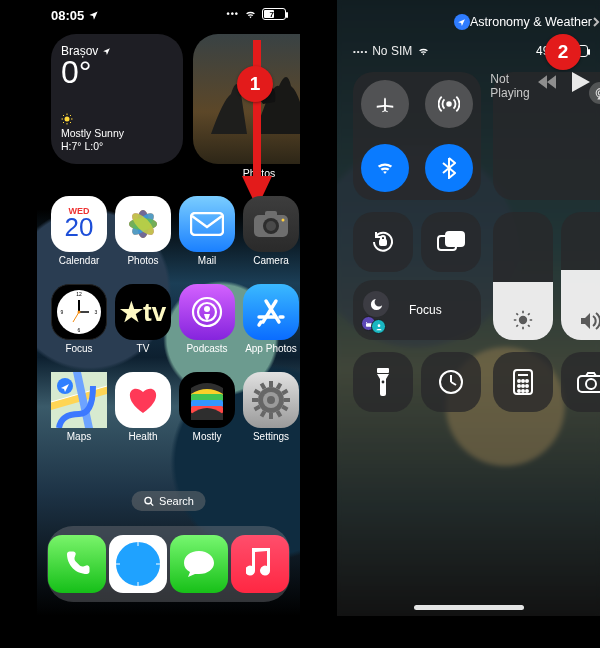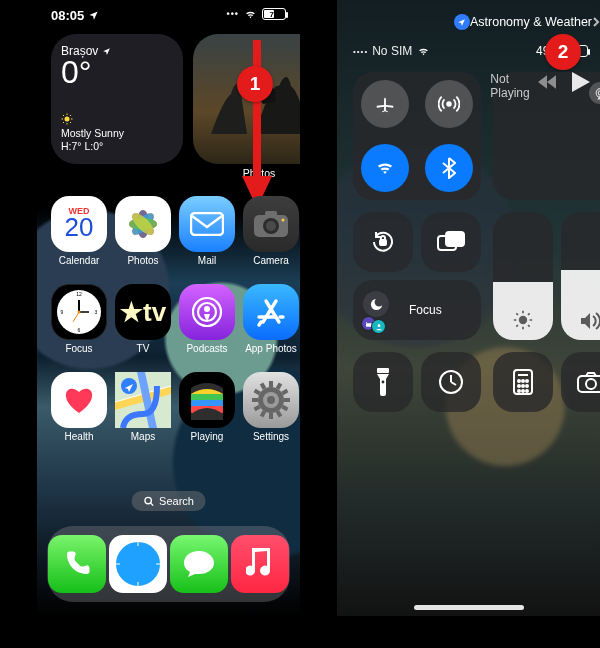--- a/index.html
+++ b/index.html
@@ -331,14 +331,6 @@
         <div class="label">App Photos</div>
       </div>
     <div class="app">
-        <div class="icon health">
-          <svg width="34" height="30" viewBox="0 0 34 30">
-            <path d="M17 28 C-6 12 6 -3 17 7 C28 -3 40 12 17 28Z" fill="#ff3957"></path>
-          </svg>
-        </div>
-        <div class="label">Health</div>
-      </div>
-    <div class="app">
         <div class="icon maps">
           <svg width="56" height="56" viewBox="0 0 56 56">
             <rect width="56" height="56" fill="#d7ead0"></rect>
@@ -351,6 +343,14 @@
           </svg>
         </div>
         <div class="label">Maps</div>
+      </div>
+    <div class="app">
+        <div class="icon health">
+          <svg width="34" height="30" viewBox="0 0 34 30">
+            <path d="M17 28 C-6 12 6 -3 17 7 C28 -3 40 12 17 28Z" fill="#ff3957"></path>
+          </svg>
+        </div>
+        <div class="label">Health</div>
       </div>
     <div class="app">
         <div class="icon wallet">

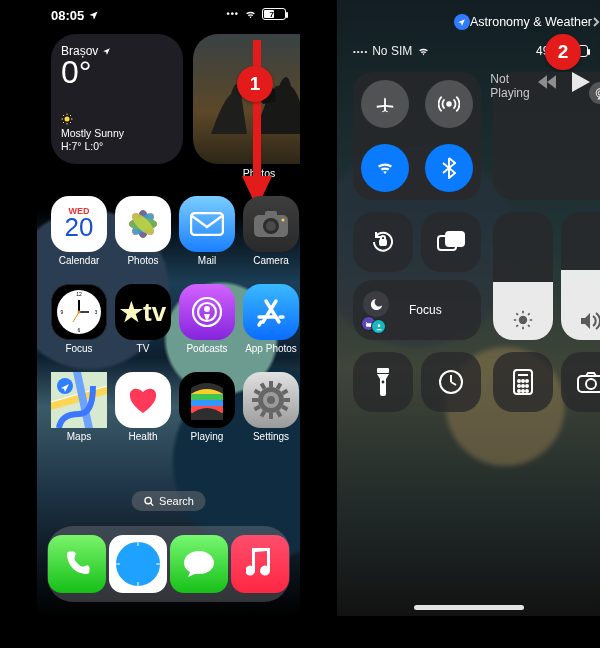--- a/index.html
+++ b/index.html
@@ -363,7 +363,7 @@
             <path d="M6 34 q16 -12 32 0 v6 H6z" fill="#2e2e2e"></path>
           </svg>
         </div>
-        <div class="label">Playing</div>
+        <div class="label">Mostly</div>
       </div>
 
     <div class="app">

